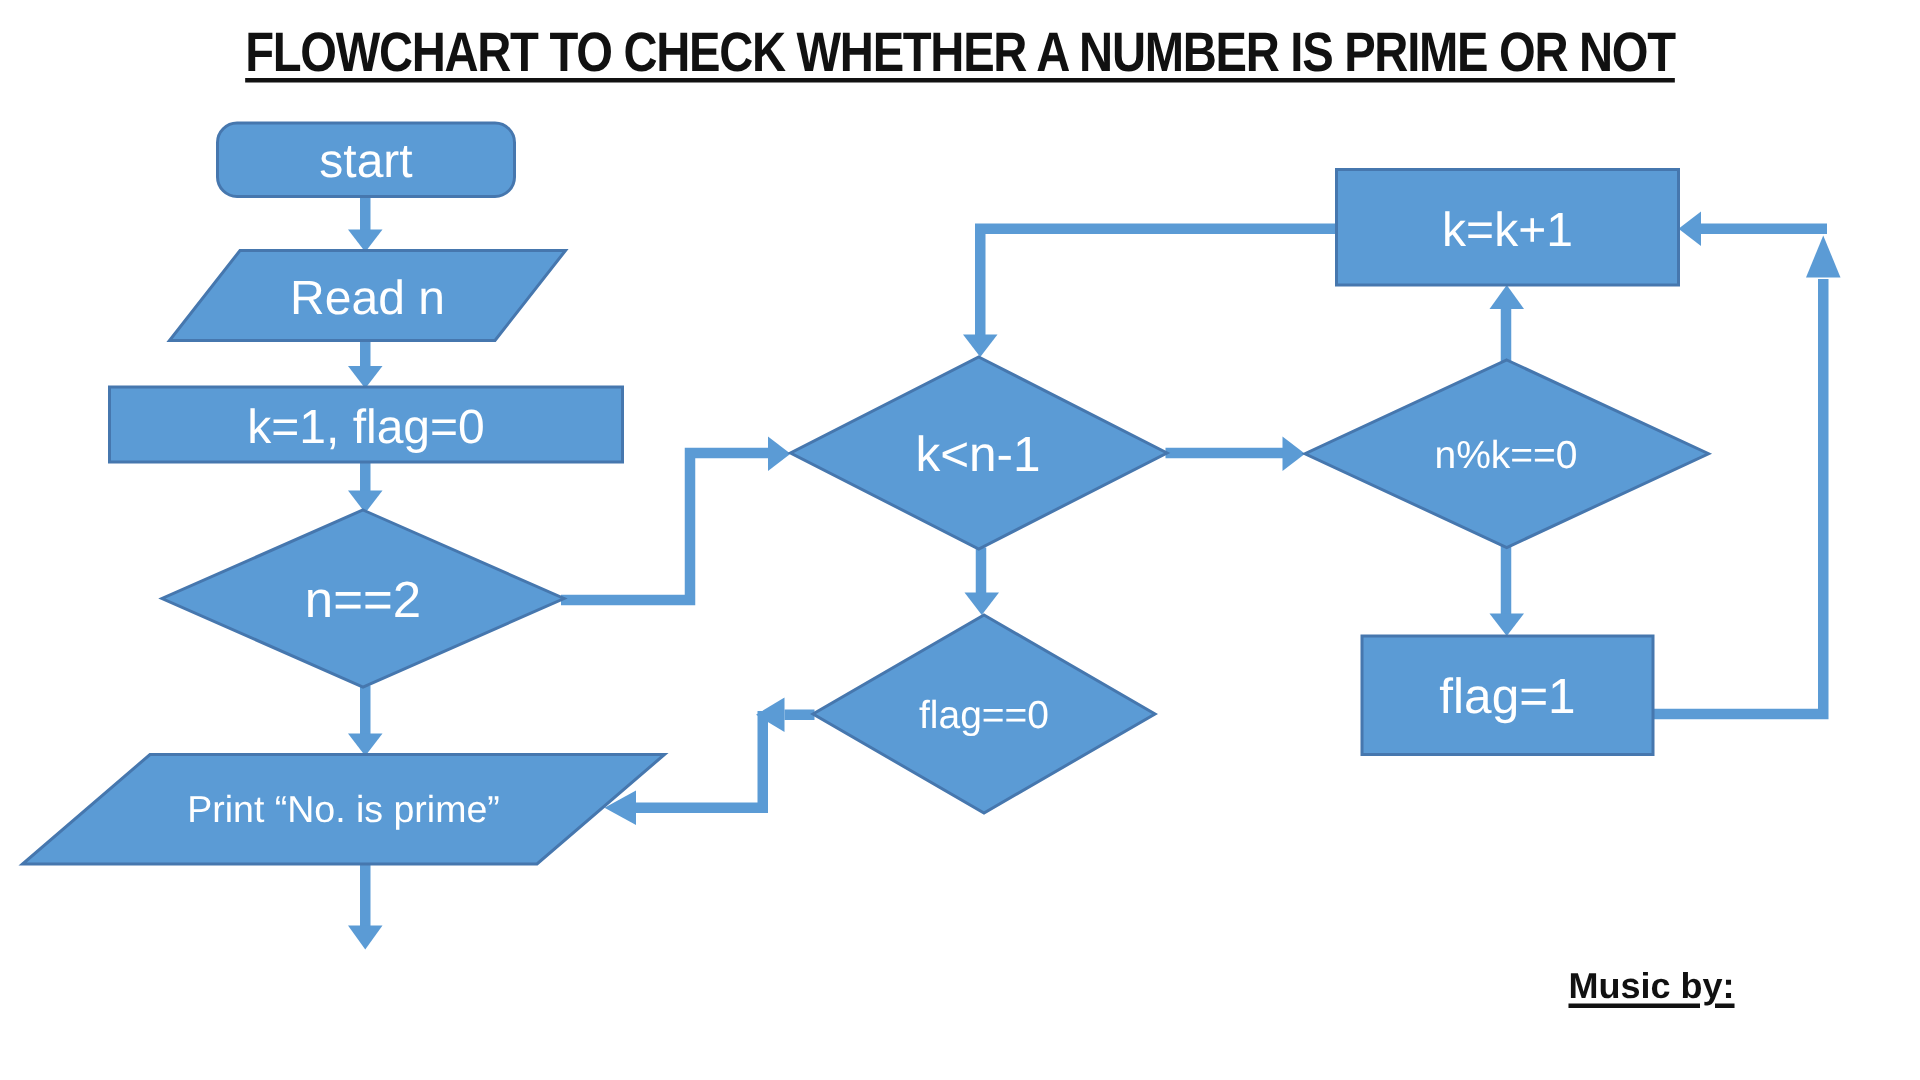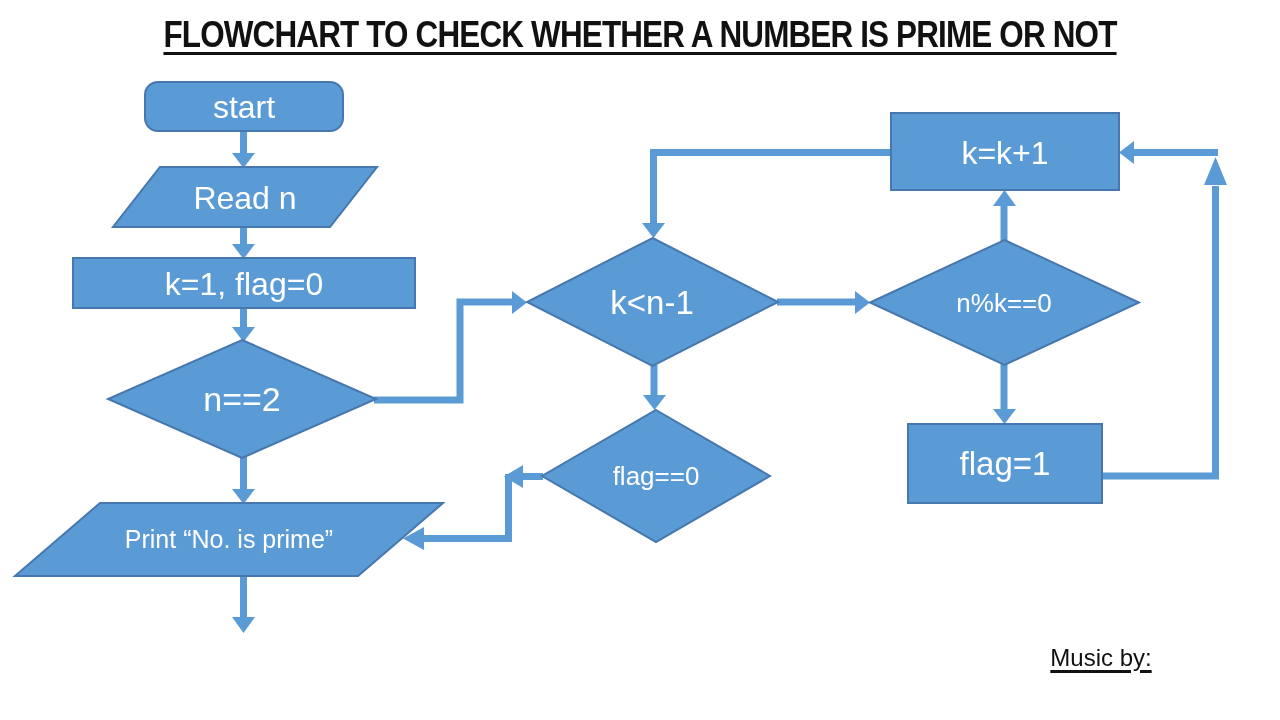--- a/index.html
+++ b/index.html
@@ -26,7 +26,7 @@
   .footer{
     position:absolute;left:983px;top:642px;width:236px;
     text-align:center;color:#111111;
-    font-weight:400;line-height:31px;font-size:24px;
+    font-weight:700;line-height:31px;font-size:24px;
     white-space:nowrap;
   }
   .footer div span{

